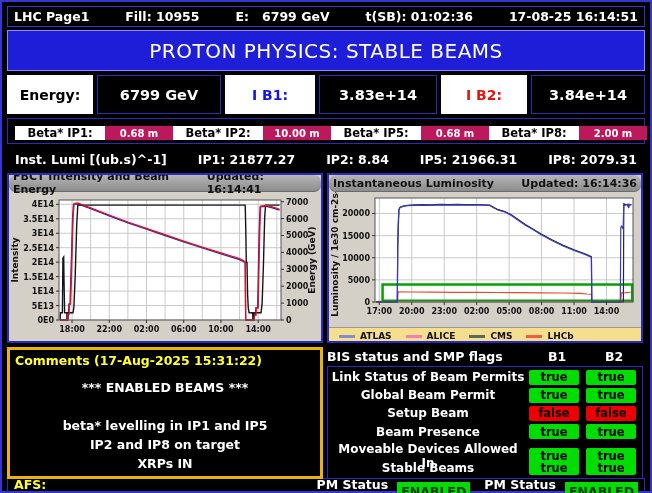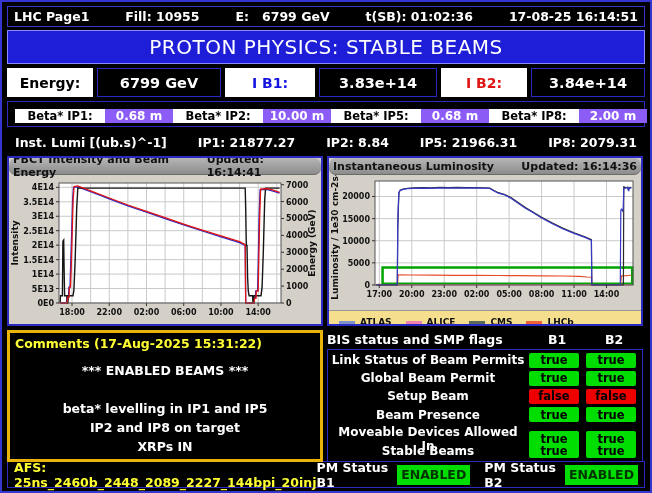--- a/index.html
+++ b/index.html
@@ -17,7 +17,7 @@
   }
   
   .title {
-    margin-top:3px; height:34px; background:#1e1ed8; border:1px solid #8a8aff;
+    margin-top:3px; height:41px; background:#1e1ed8; border:1px solid #8a8aff;
     color:#fff; font-size:20px; display:flex; align-items:center; justify-content:center;
     letter-spacing:0.5px;
   }

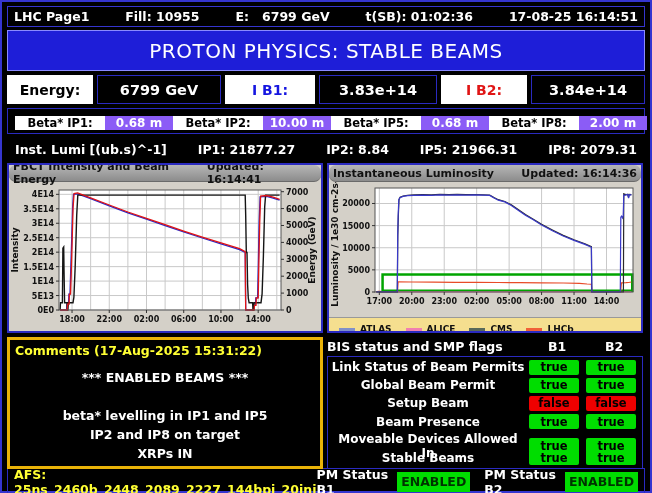--- a/index.html
+++ b/index.html
@@ -22,7 +22,7 @@
     letter-spacing:0.5px;
   }
   
-  .energyrow { margin-top:4px; height:29px; display:grid;
+  .energyrow { margin-top:4px; height:39px; display:grid;
     grid-template-columns:86px 124px 90px 118px 86px 1fr; gap:4px; }
   .cell-label { background:#fff; color:#000; font-size:14px; font-weight:bold;
     display:flex; align-items:center; justify-content:center; }

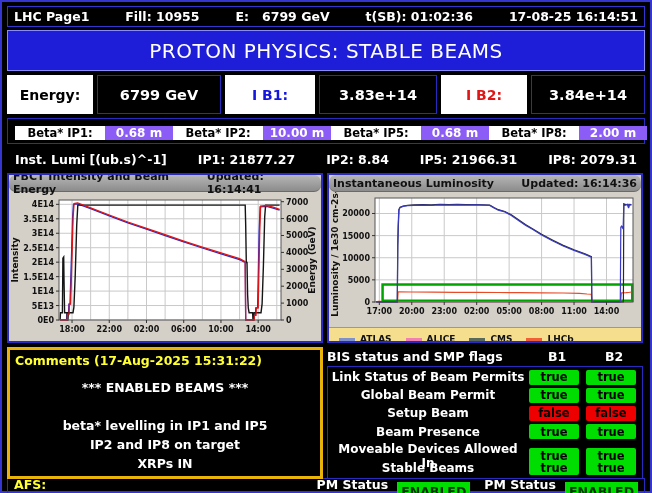--- a/index.html
+++ b/index.html
@@ -34,7 +34,7 @@
     display:grid; grid-template-columns:repeat(4, 90px 68px); }
   .beta-label { background:#fff; color:#000; font-size:11.5px; font-weight:bold;
     display:flex; align-items:center; justify-content:center; }
-  .beta-value { background:#8b5cf6; color:#fff; font-size:12px; font-weight:bold;
+  .beta-value { background:#be185d; color:#fff; font-size:10px; font-weight:bold;
     display:flex; align-items:center; justify-content:center; }
   
   .lumirow { margin-top:3px; height:24px; display:flex; align-items:center;

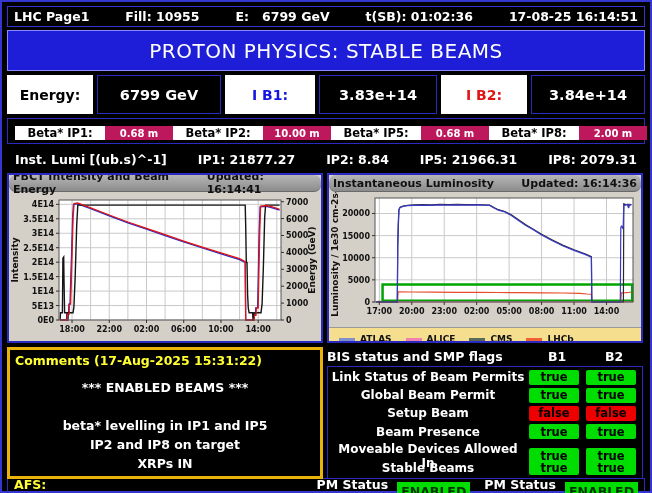--- a/index.html
+++ b/index.html
@@ -49,7 +49,7 @@
   svg text.tick { font:bold 8px "DejaVu Sans", sans-serif; fill:#111; }
   svg text.axis-title { font:bold 9px "DejaVu Sans", sans-serif; fill:#111; }
   .legend { height:17px; background:#f5df8f; border-top:1px solid #999;
-    display:flex; align-items:flex-start; gap:14px; padding:6px 10px; }
+    display:flex; align-items:center; gap:14px; padding:0 10px; }
   .leg-item { display:flex; align-items:center; gap:5px; font-size:9px; font-weight:bold; color:#111; }
   .leg-dash { width:16px; height:3px; display:inline-block; }
   

